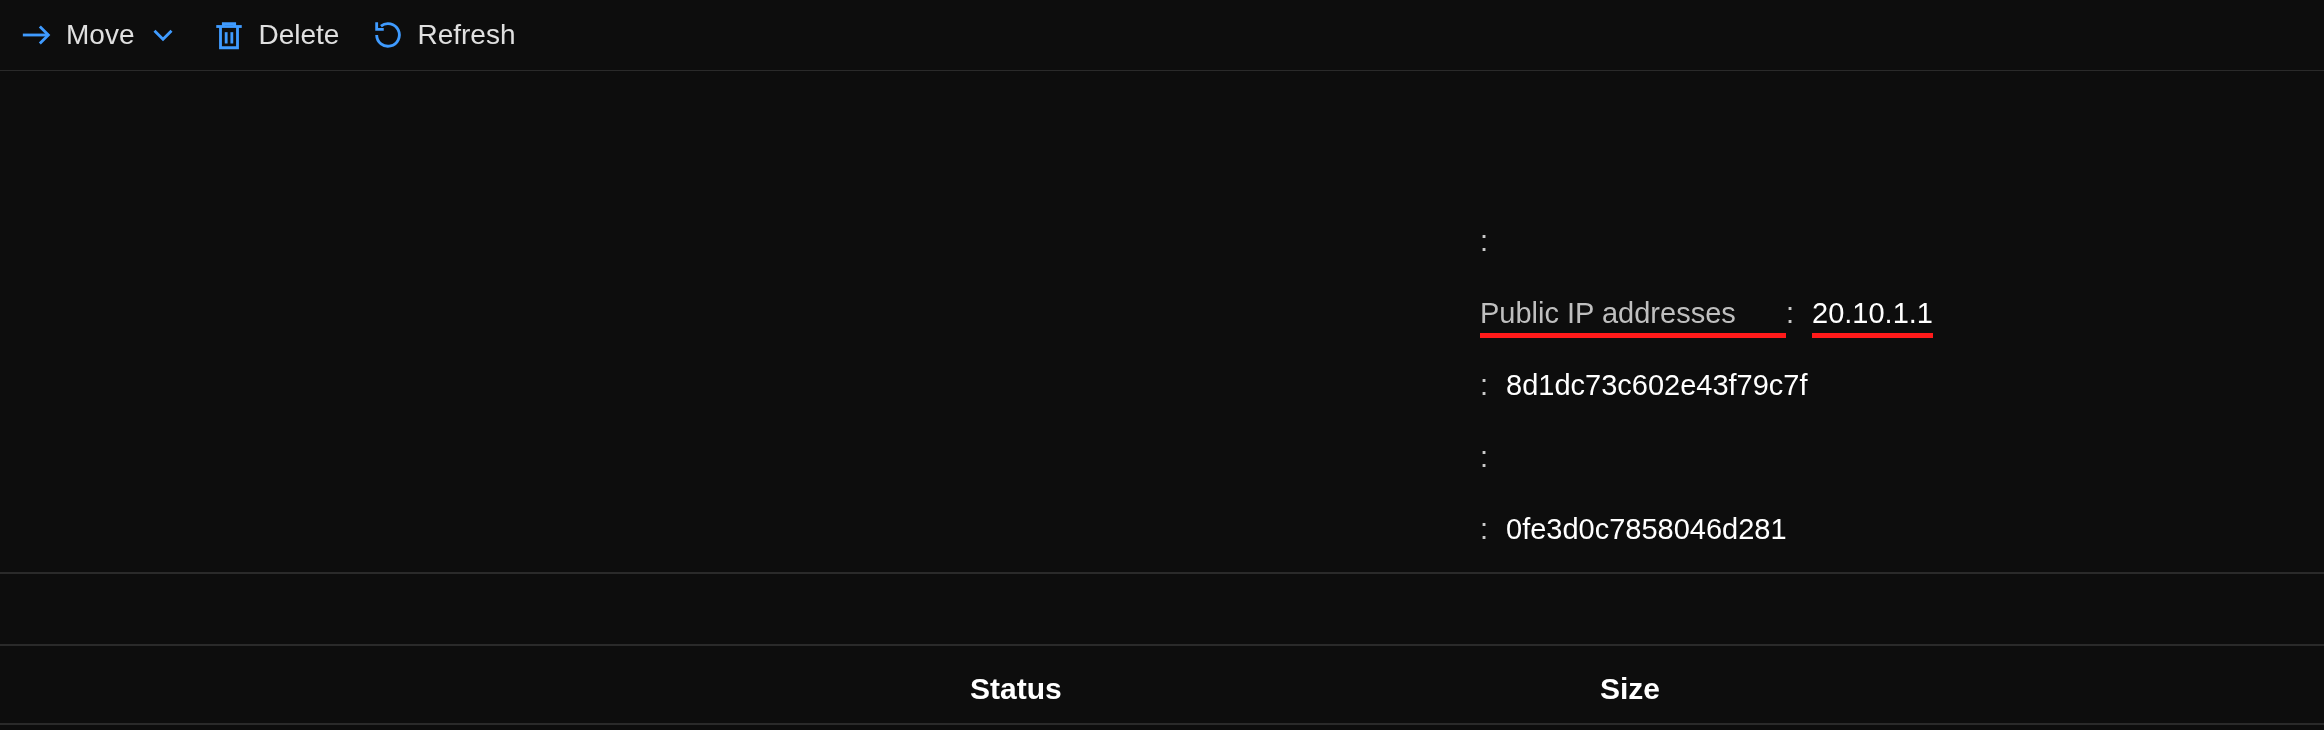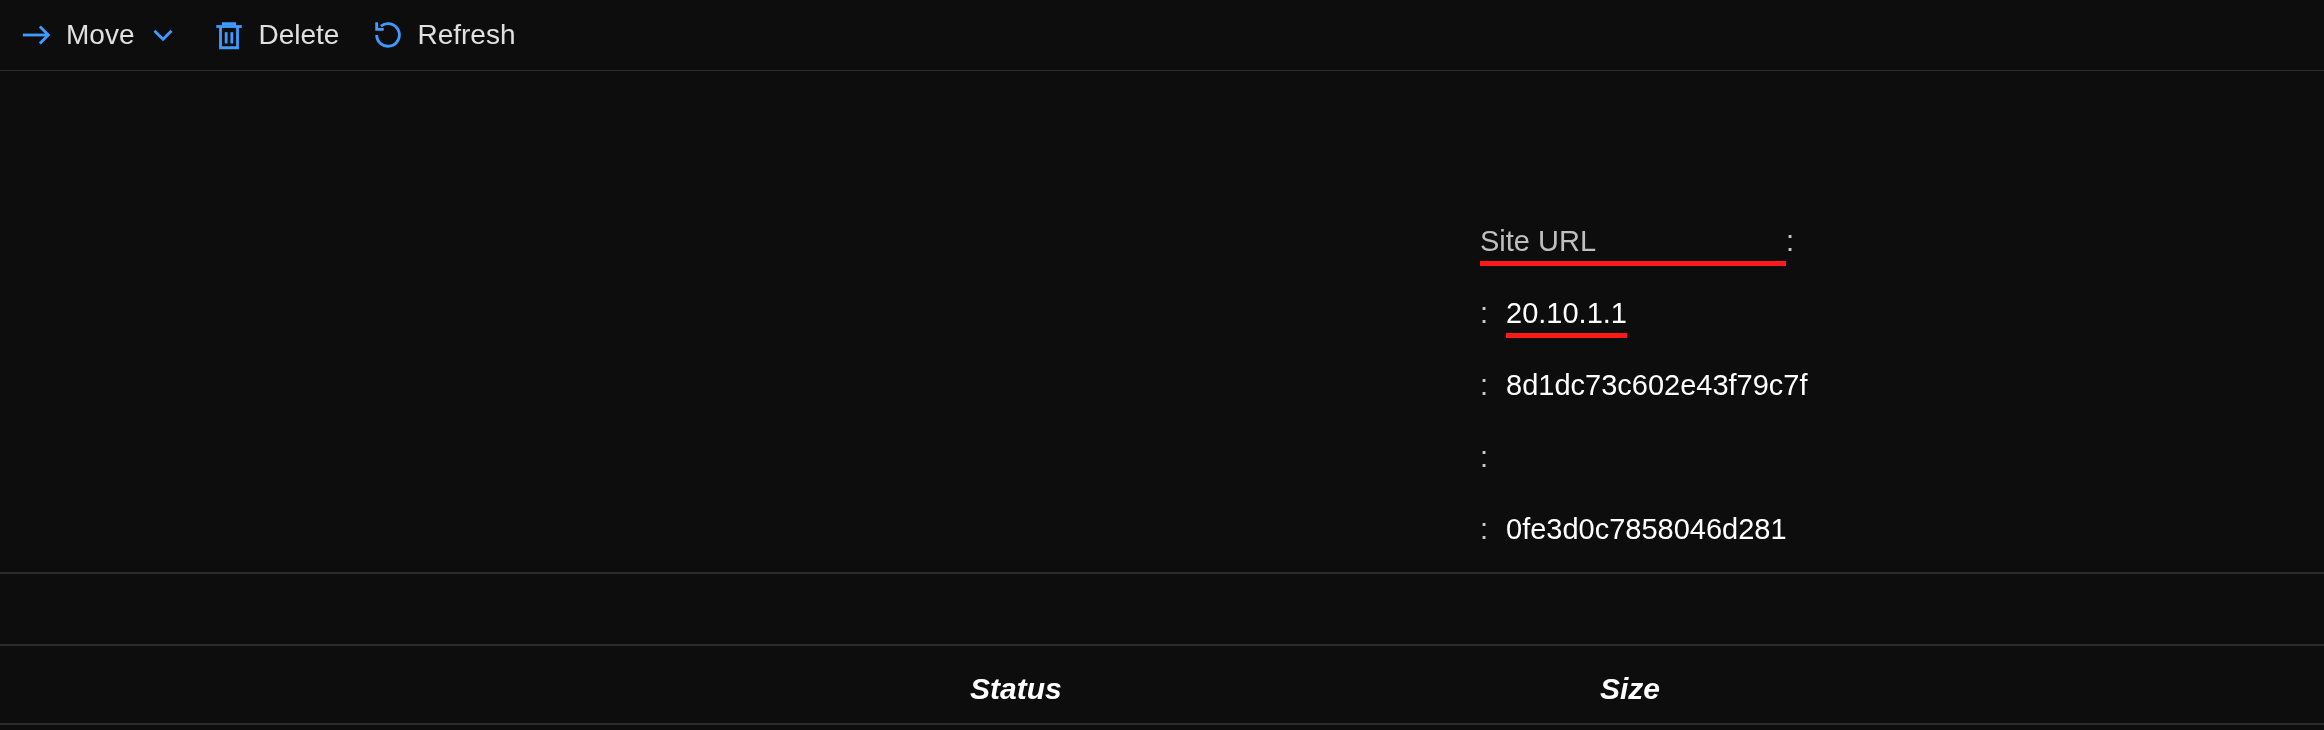--- a/index.html
+++ b/index.html
@@ -158,7 +158,6 @@
 <div class="details">
 
   <div class="row underline-red-pair">
-    <div class="label">Site URL</div>
     <div class="colon">:</div>
   </div>
 

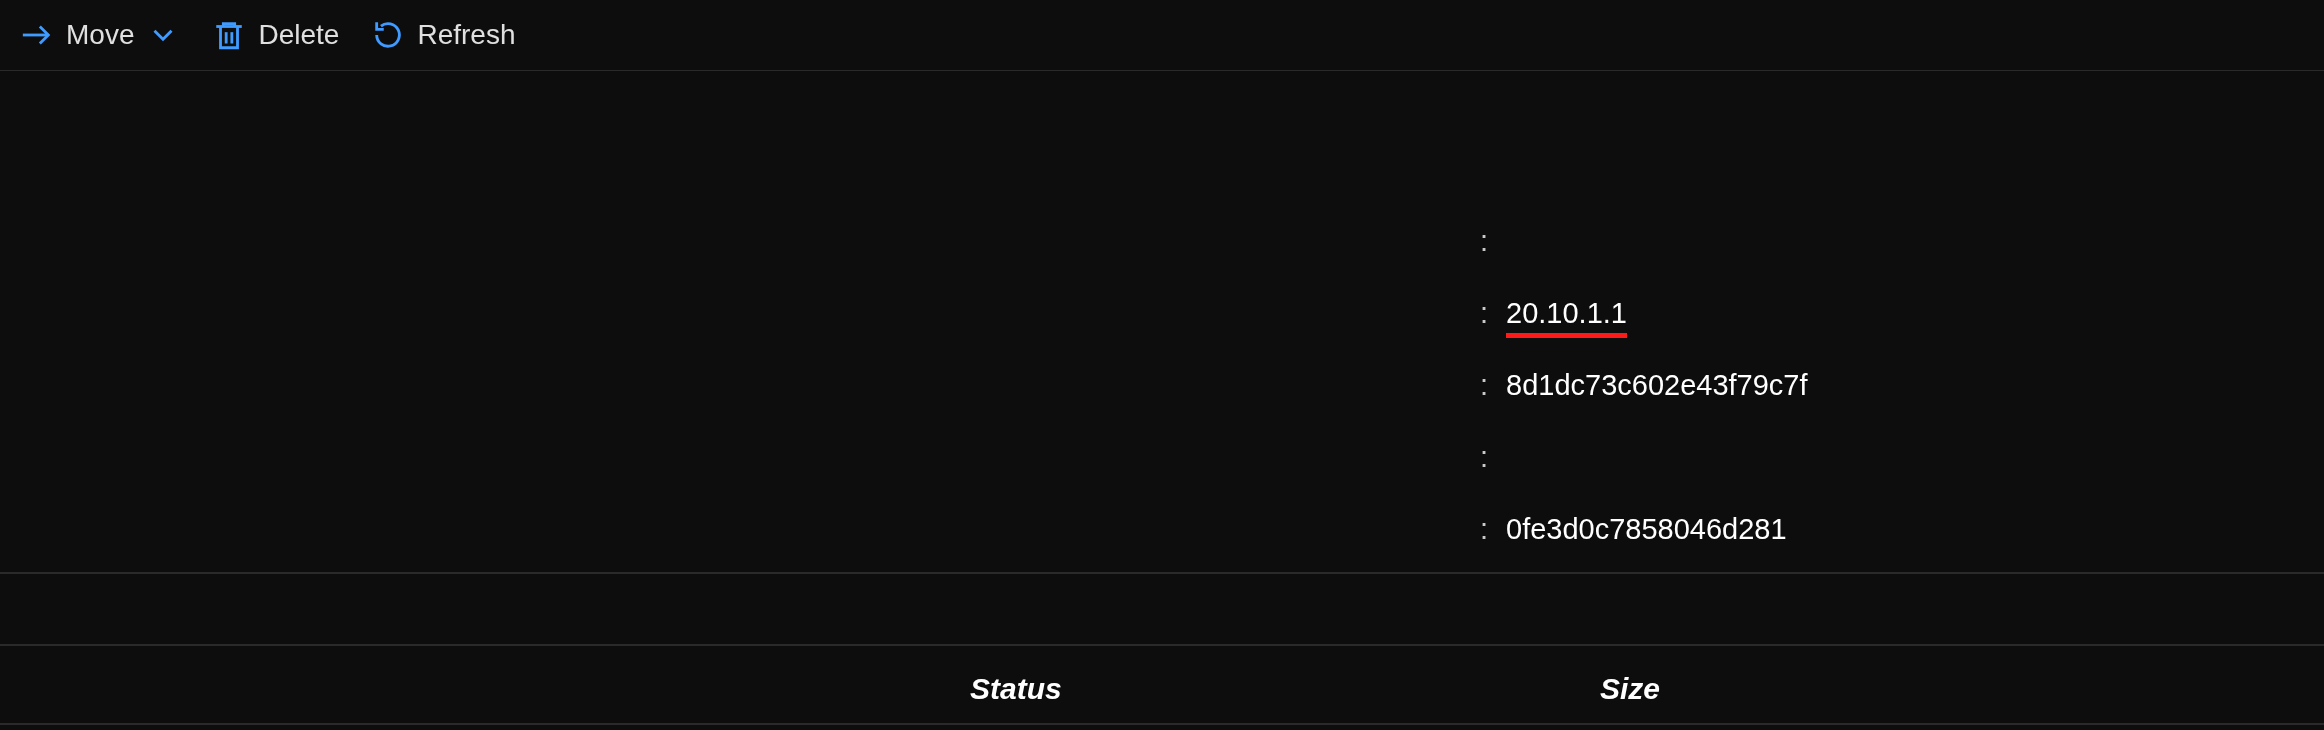--- a/index.html
+++ b/index.html
@@ -162,6 +162,7 @@
   </div>
 
   <div class="row underline-red-pair">
+    <div class="label">Public IP addresses</div>
     <div class="colon">:</div>
     <div class="value">20.10.1.1</div>
   </div>

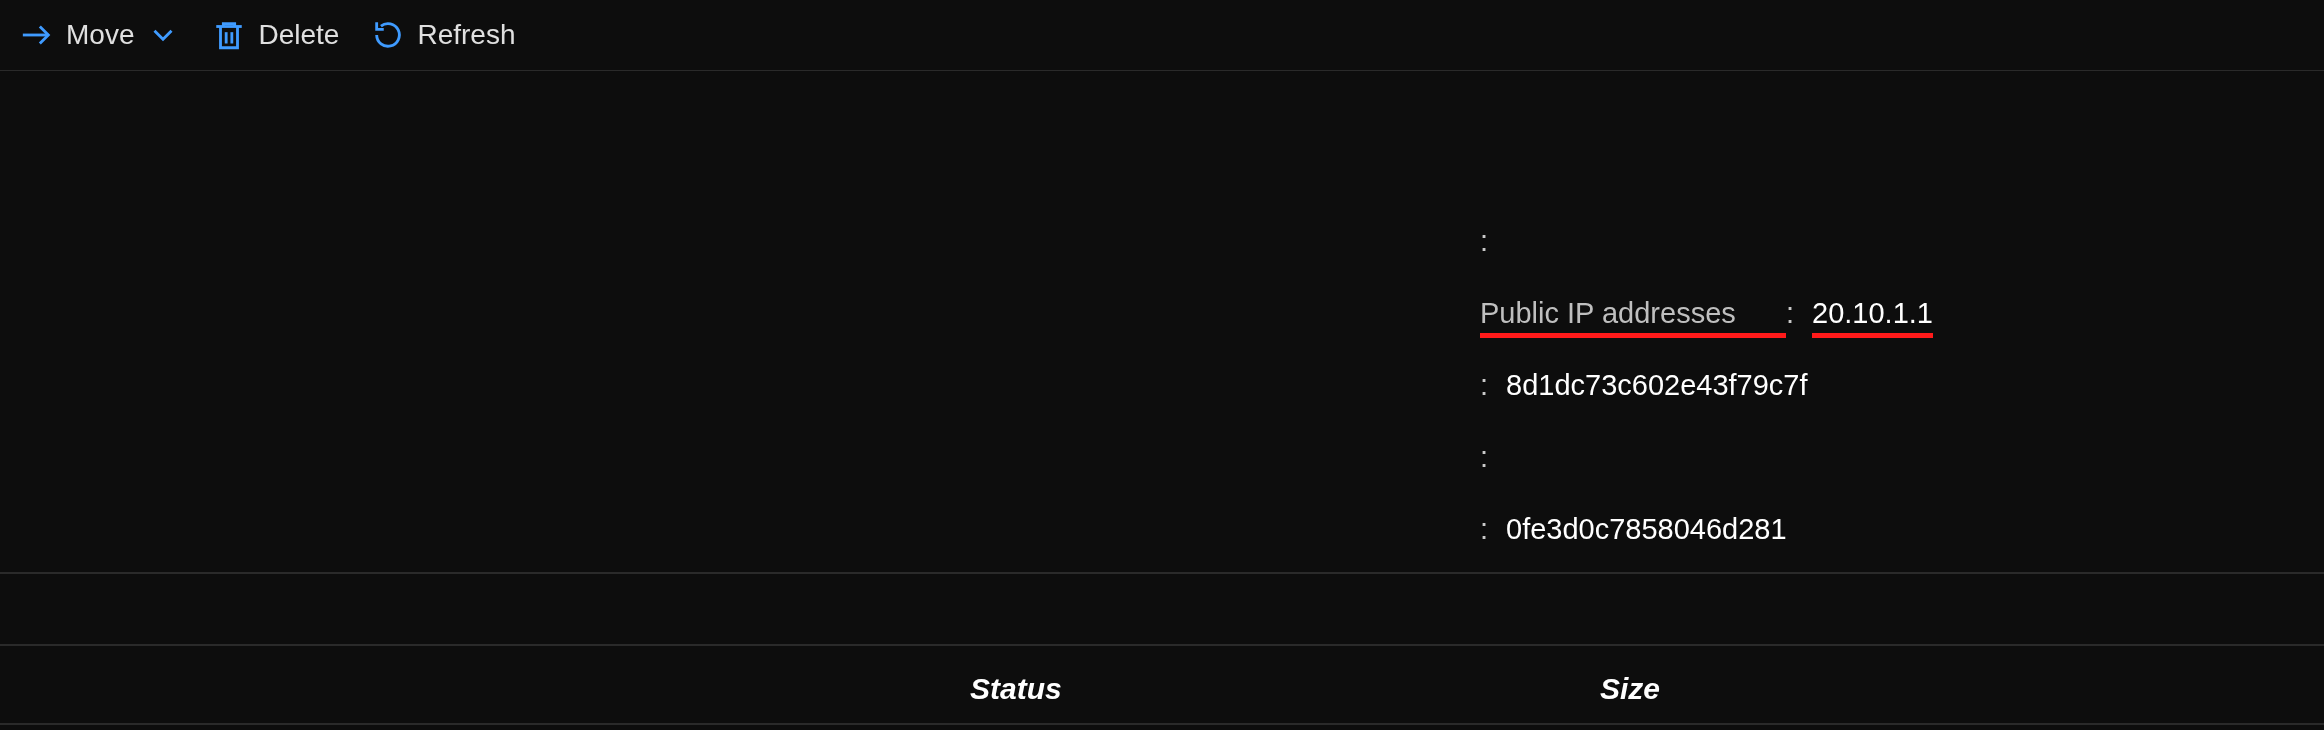--- a/index.html
+++ b/index.html
@@ -106,7 +106,6 @@
   .headers .col {
     display: flex;
     align-items: center;
-    font-style: italic;
   }
   .col-spacer1 { width: 970px; }
   .col-status { width: 630px; }

